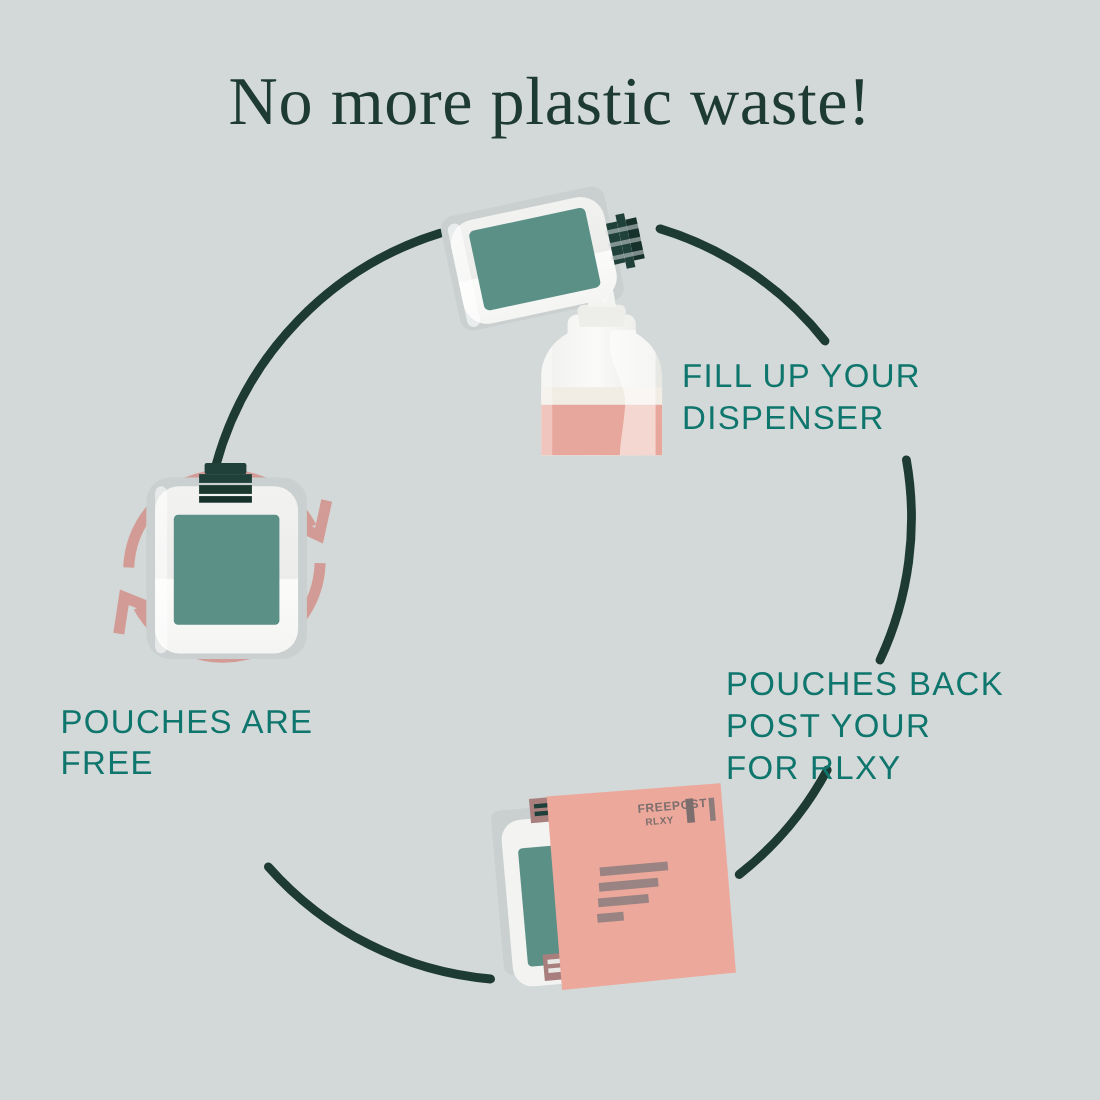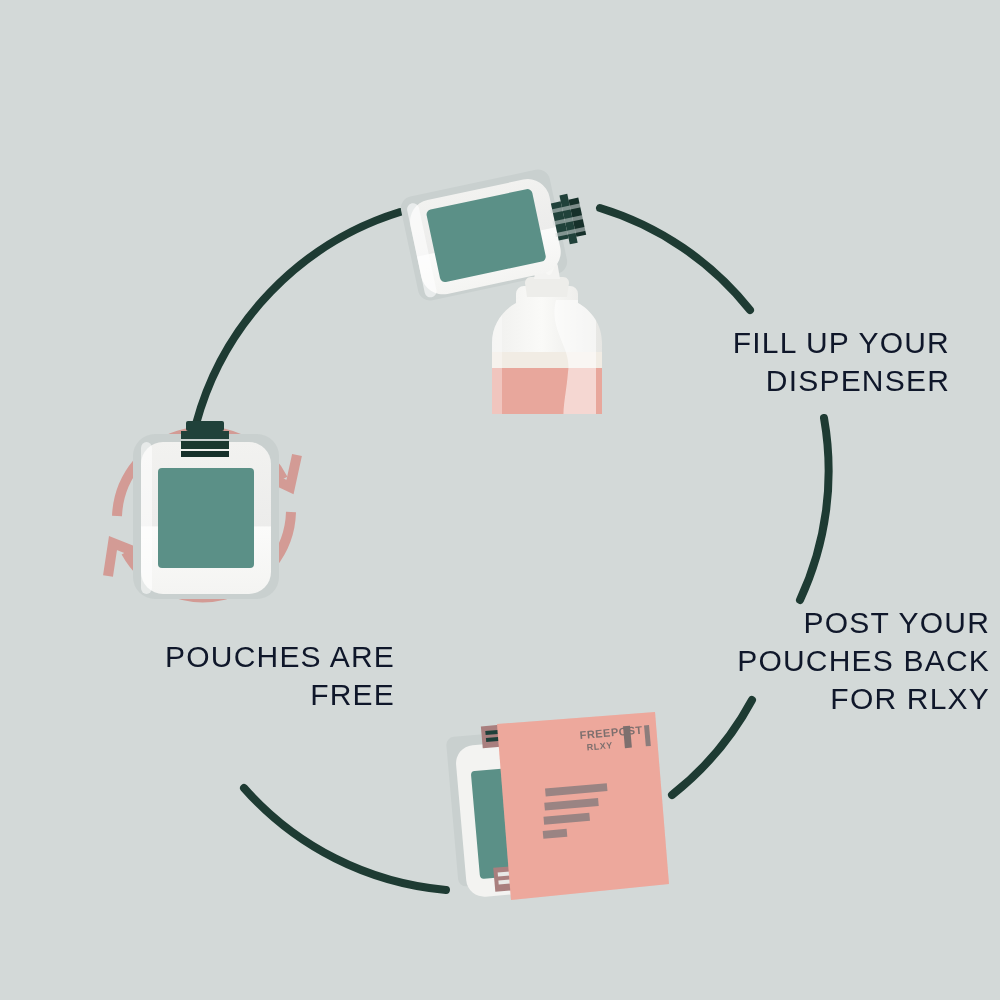--- a/index.html
+++ b/index.html
@@ -201,6 +201,7 @@
 
   </svg>
 
+  <div class="title">No more plastic waste!</div>
 
   <div class="step-label" id="label-fill">
     <div>FILL UP YOUR</div>

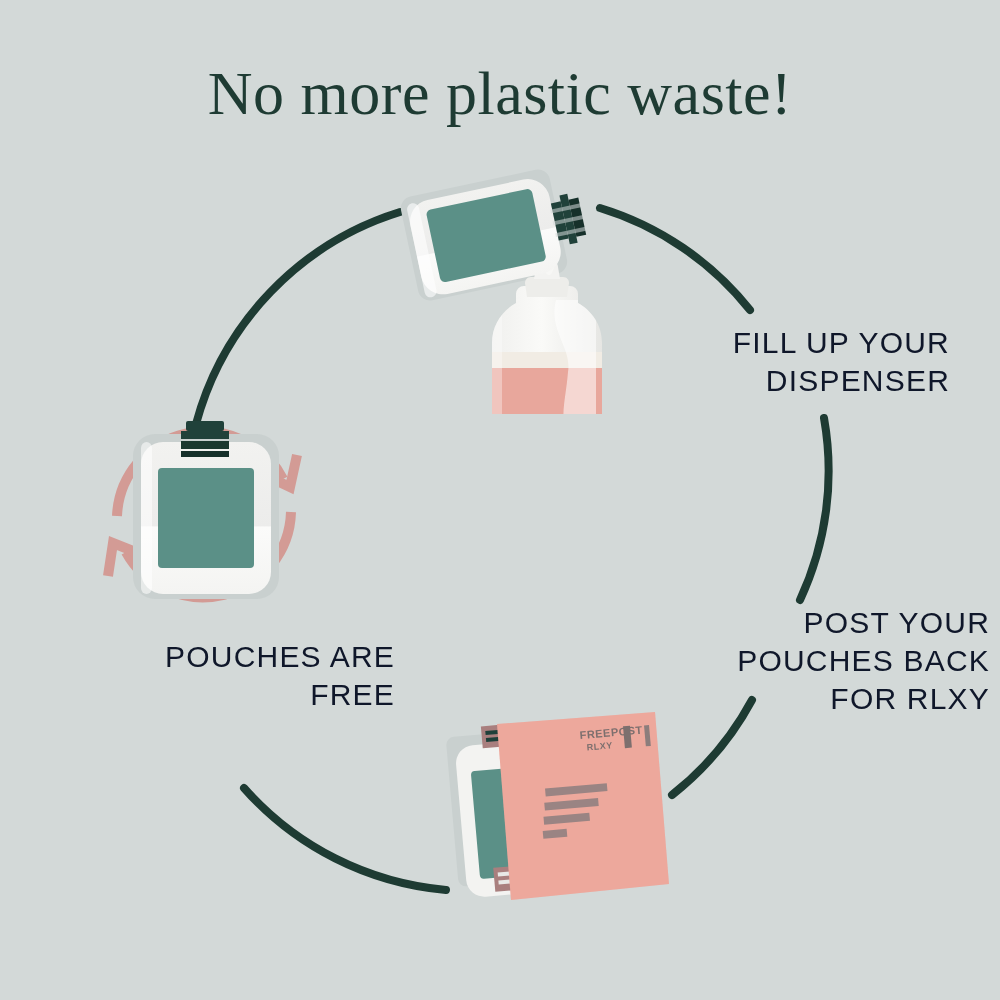--- a/index.html
+++ b/index.html
@@ -35,12 +35,12 @@
   }
   .step-label {
     position: absolute;
-    color: #0f172a;
+    color: #0f766e;
     font-family: "Liberation Sans", sans-serif;
     font-size: 30px;
     line-height: 38px;
     letter-spacing: 1.2px;
-    text-align: right;
+    text-align: left;
     font-weight: 400;
   }
   #label-fill {

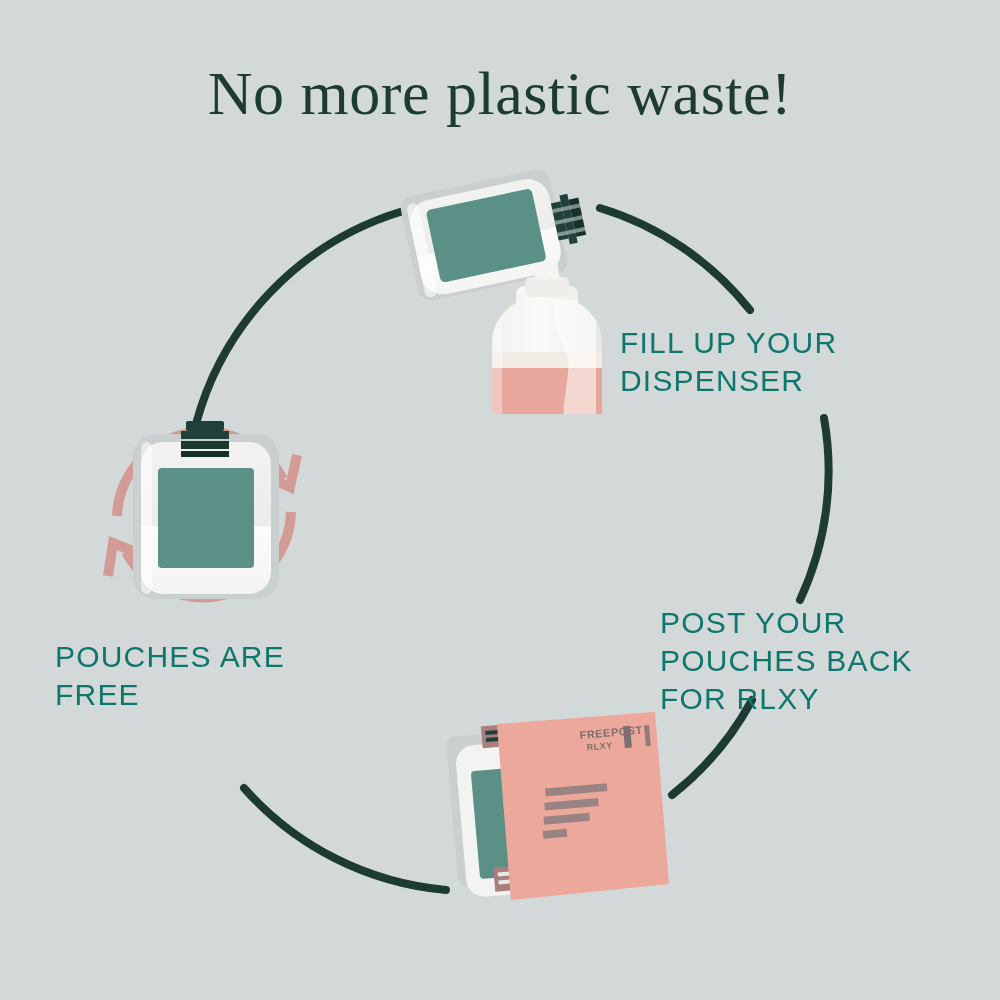--- a/index.html
+++ b/index.html
@@ -209,8 +209,8 @@
   </div>
 
   <div class="step-label" id="label-post">
+    <div>POUCHES BACK</div>
     <div>POST YOUR</div>
-    <div>POUCHES BACK</div>
     <div>FOR RLXY</div>
   </div>
 

